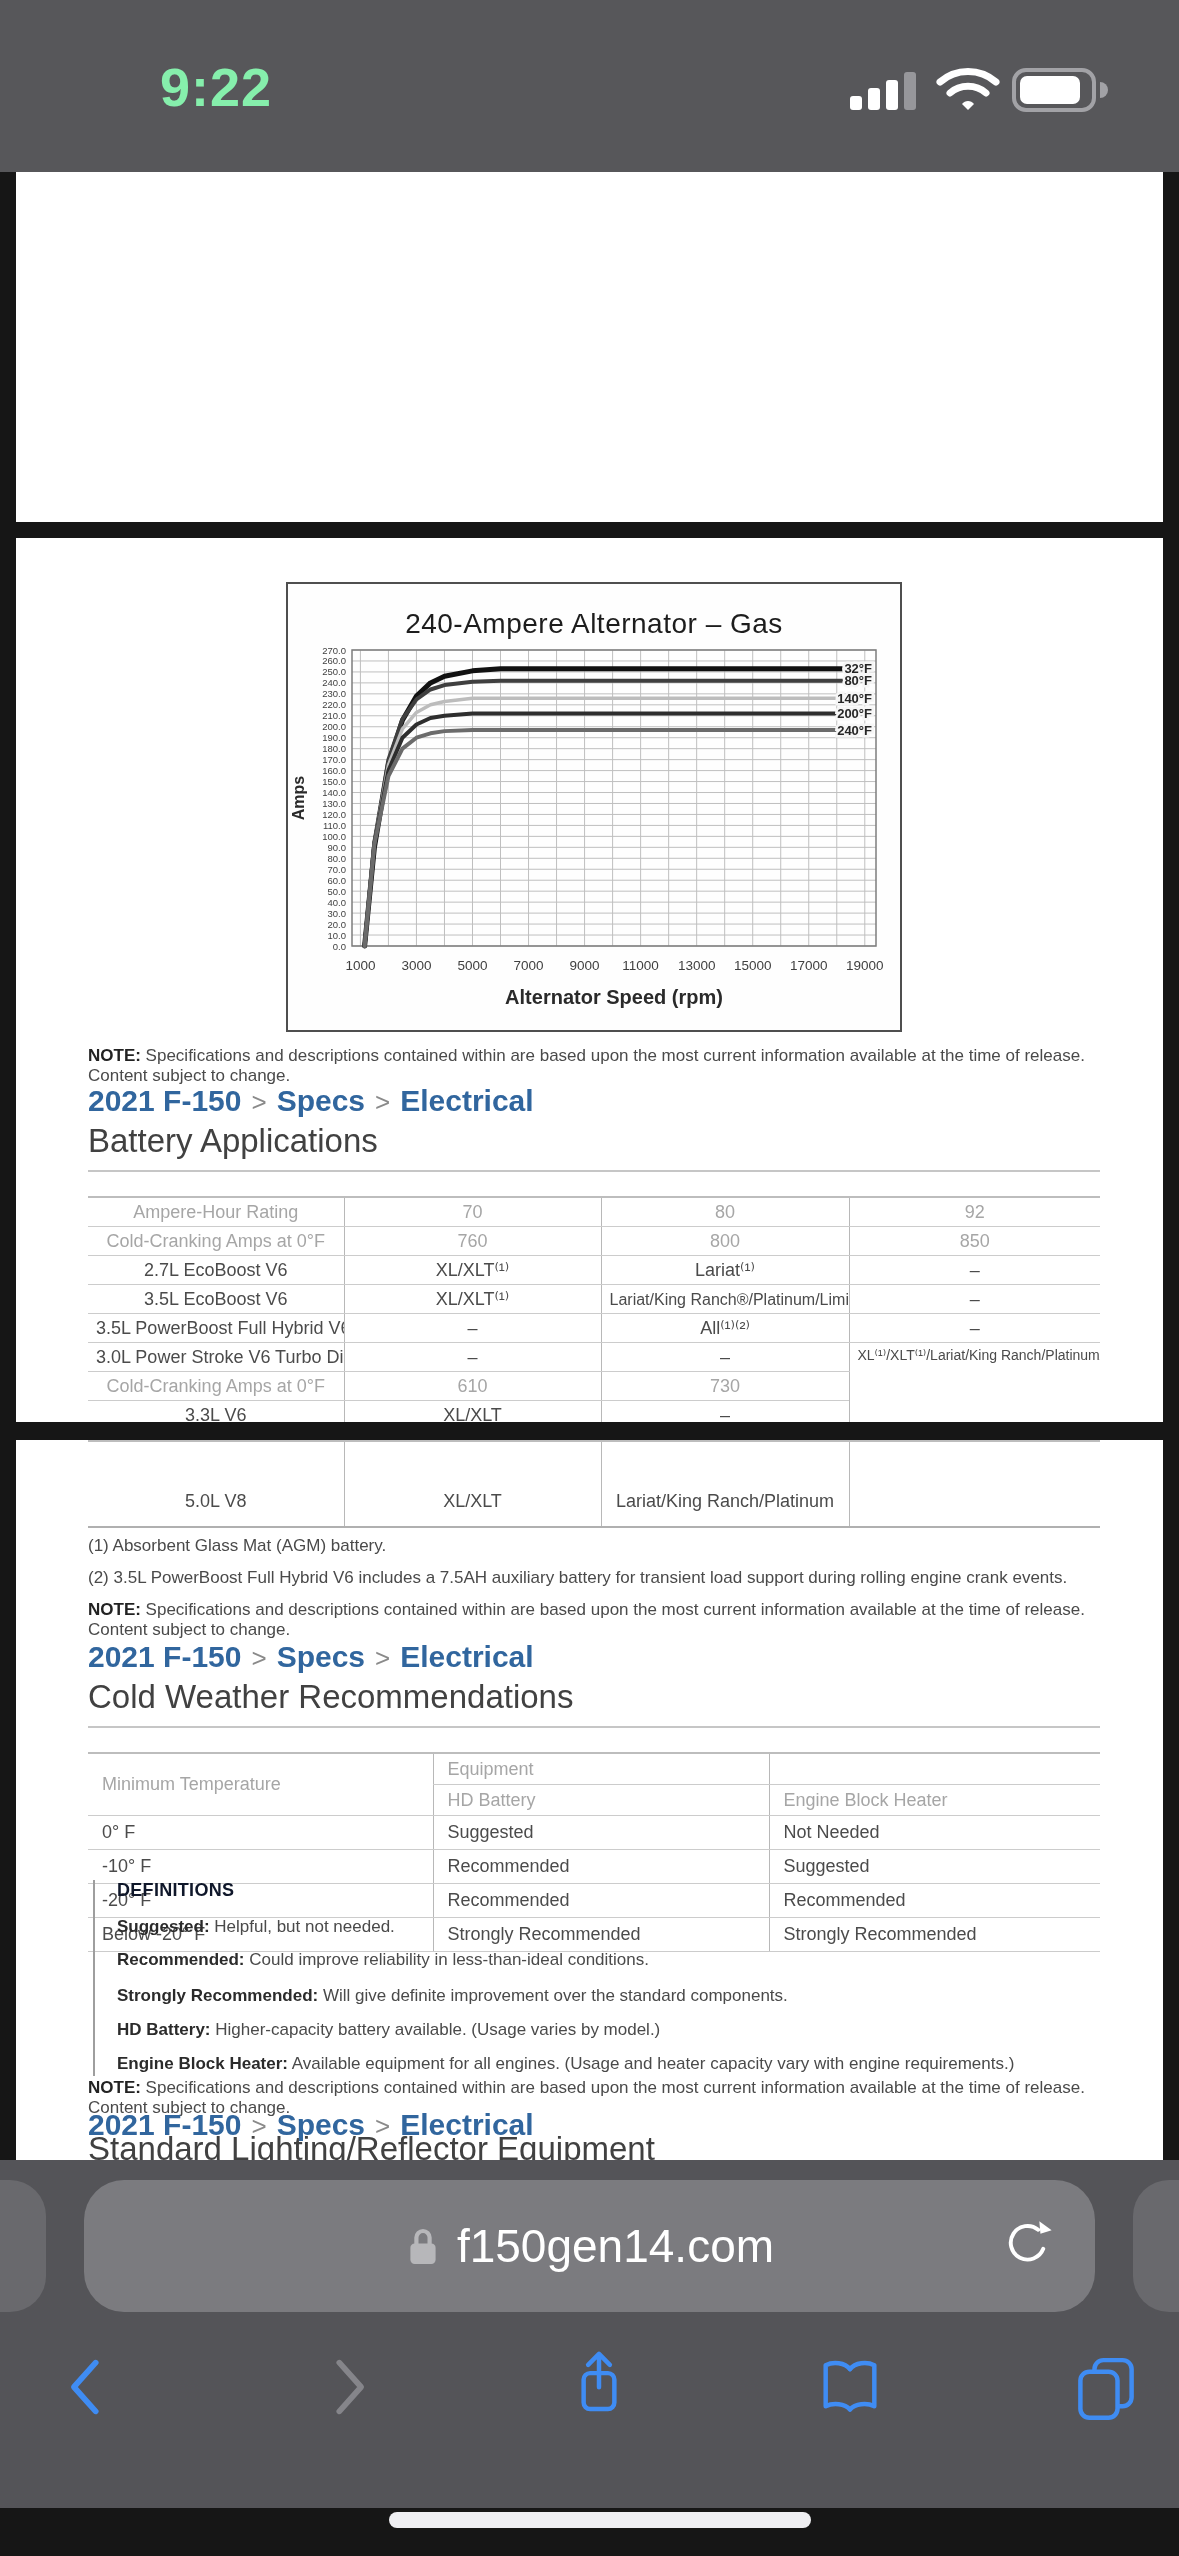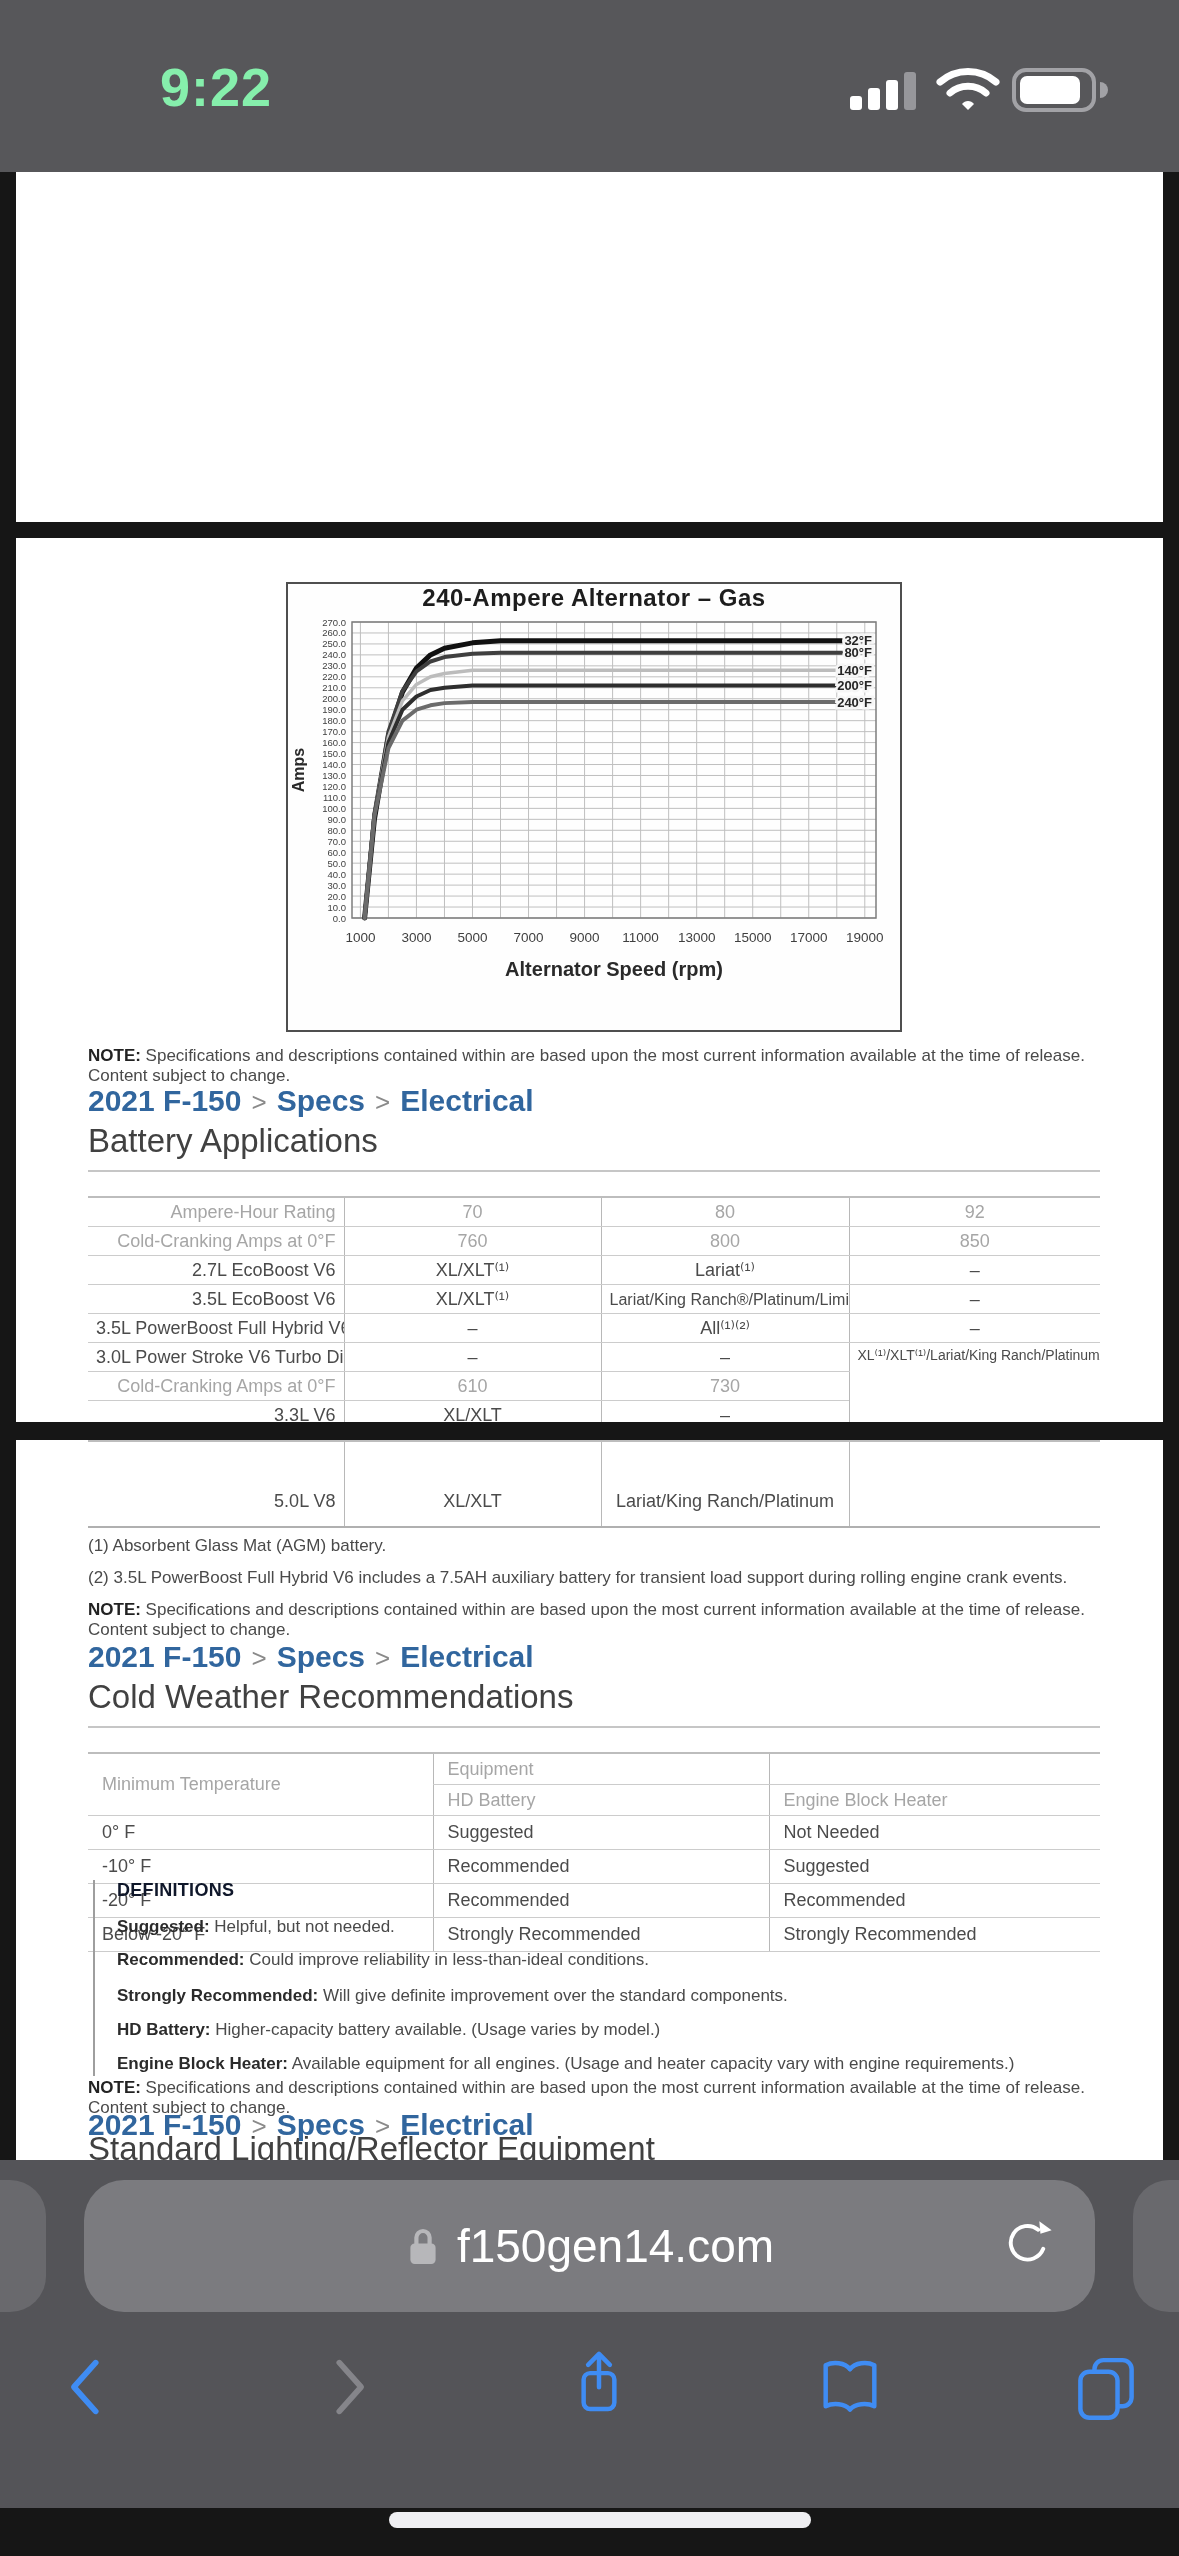--- a/index.html
+++ b/index.html
@@ -19,7 +19,7 @@
   #page3{top:1268px;height:720px;}
   
   .chart-box{position:absolute;left:270px;top:44px;width:616px;height:450px;border:2px solid #4f4f4f;background:#fefefe;box-sizing:border-box;}
-  .chart-title{text-align:center;font-size:24px;font-weight:700;color:#1d1d1d;letter-spacing:.5px;}
+  .chart-title{margin-top:24px;text-align:center;font-size:28px;font-weight:400;color:#1d1d1d;letter-spacing:.5px;}
   
   .note{position:absolute;left:72px;width:1030px;font-size:17px;color:#4a4a4a;margin:0;}
   .note b{color:#222;}

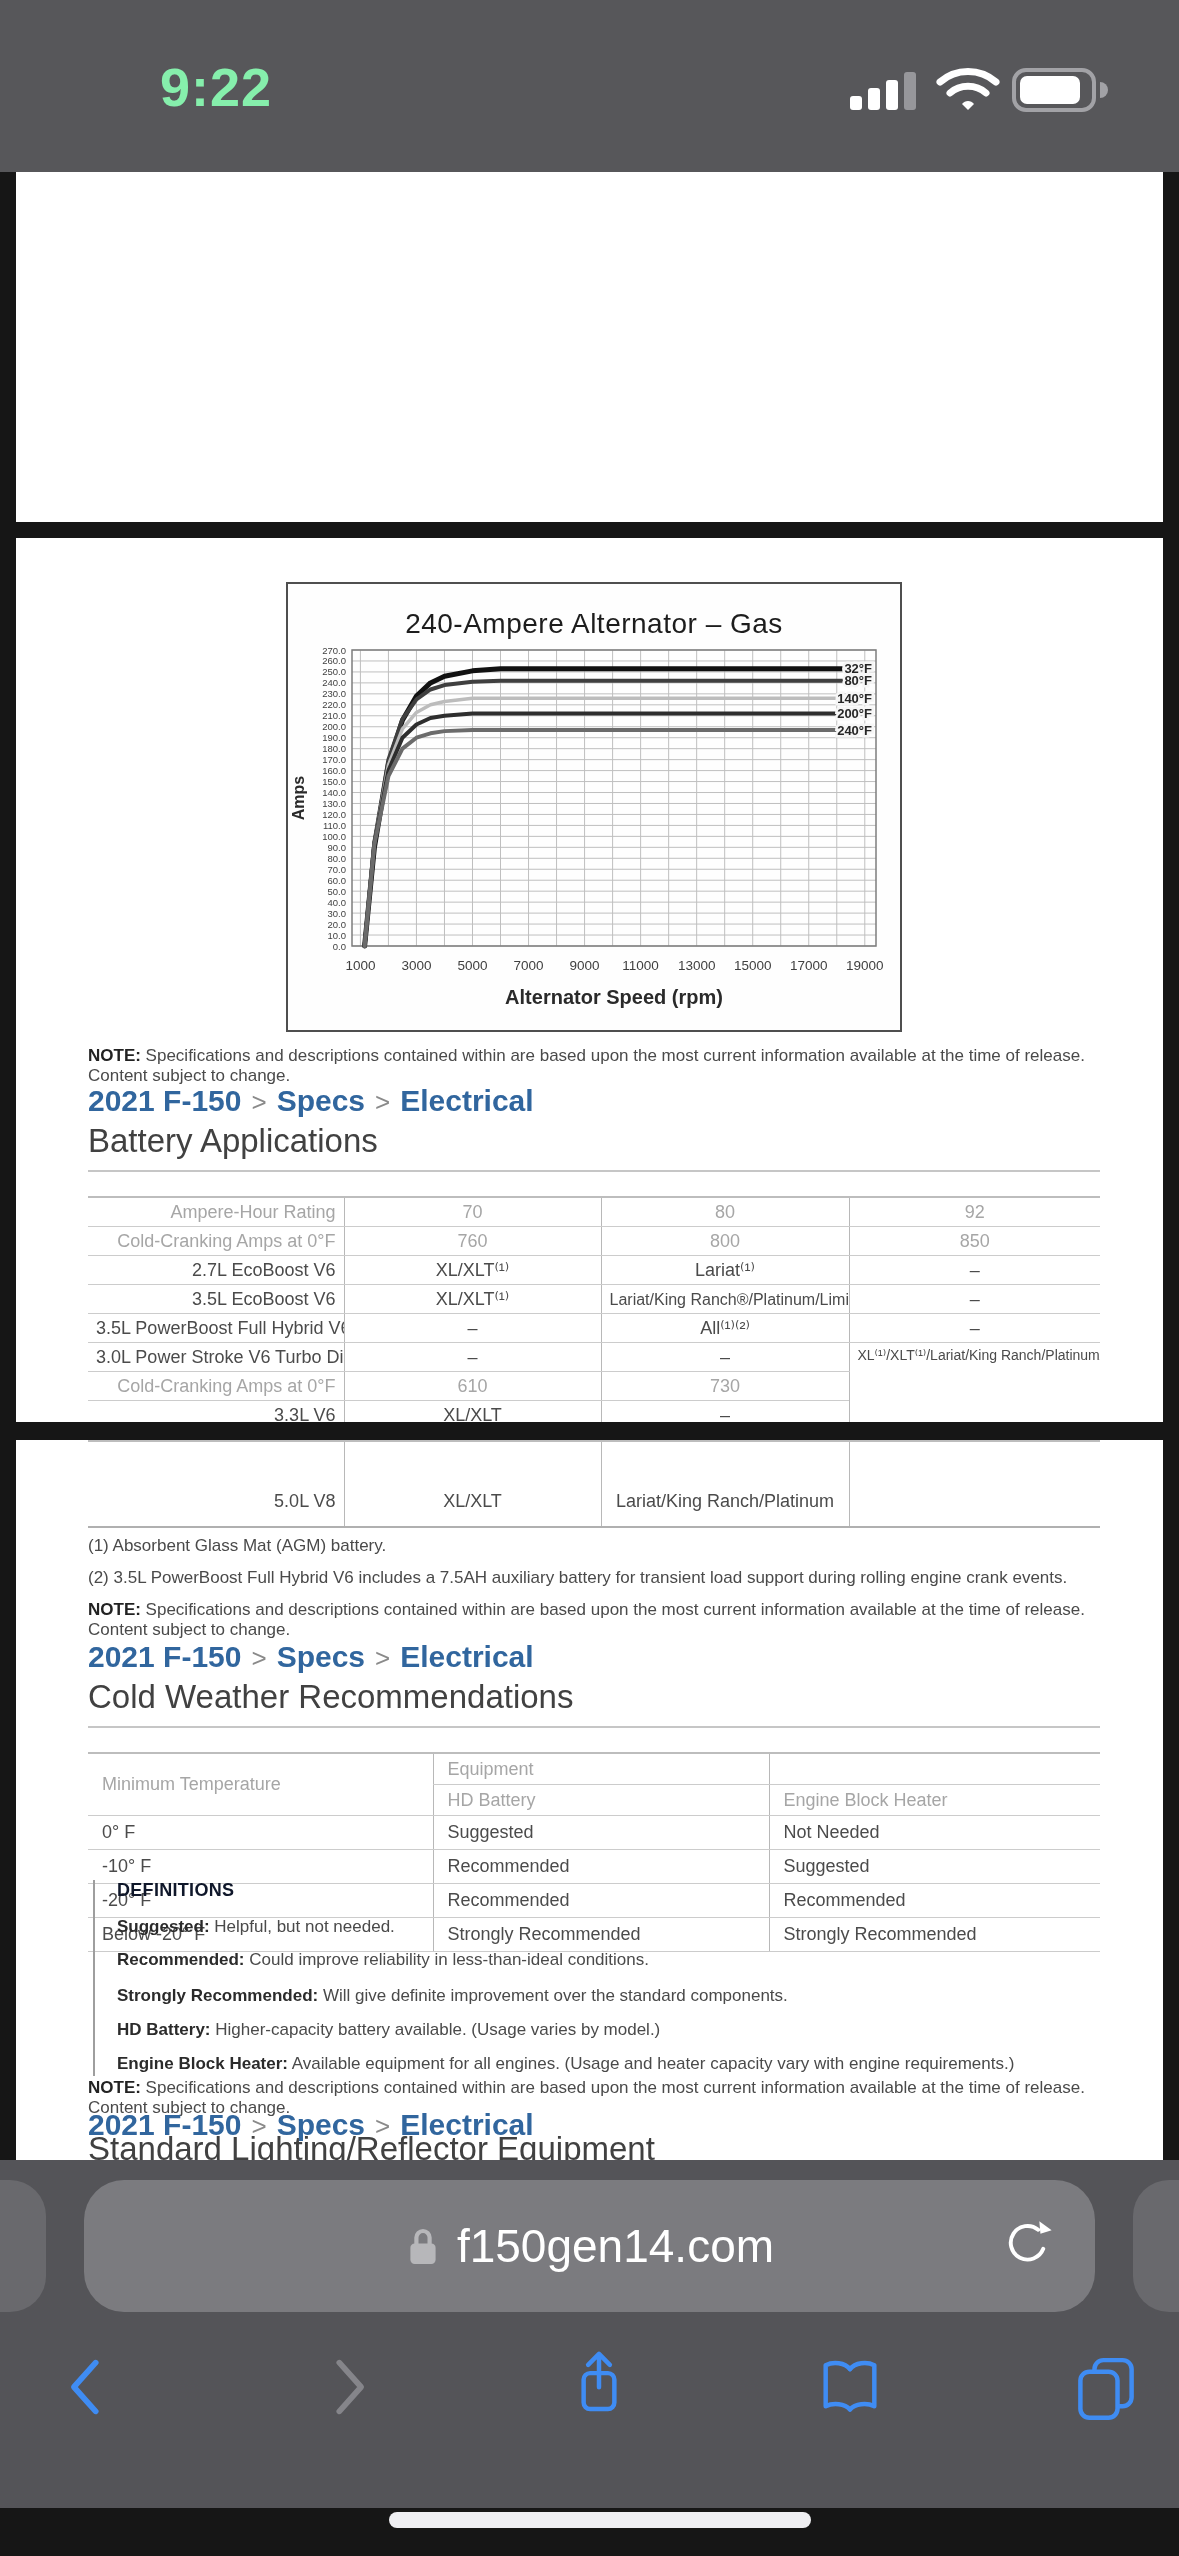--- a/index.html
+++ b/index.html
@@ -35,7 +35,7 @@
     padding:0 8px;overflow:hidden;white-space:nowrap;}
   table.spec .bl{border-left:1px solid #b8b8b8;}
   td.c{text-align:center;margin-left:40px;}
-  td.l,th.l{text-align:right;padding-left:12px;}
+  td.l,th.l{text-align:center;padding-left:12px;}
   tr.muted td,th.muted,td.muted{color:#a6a6a6;}
   #tbl-cont td{height:70px;vertical-align:bottom;padding-bottom:14px;border-bottom:2px solid #b0b0b0;}
   #tbl-cold td,#tbl-cold th{height:30px;text-align:left;padding-left:14px;}

